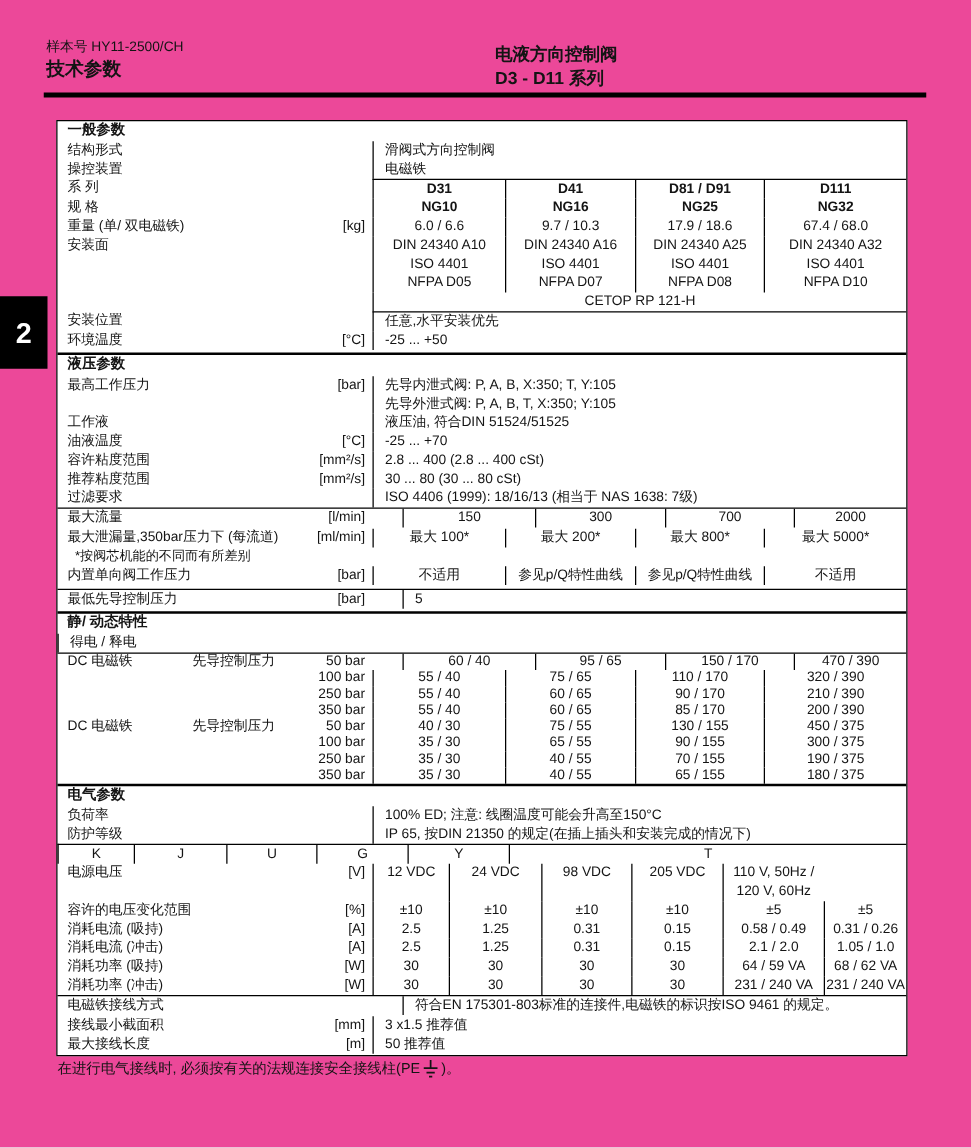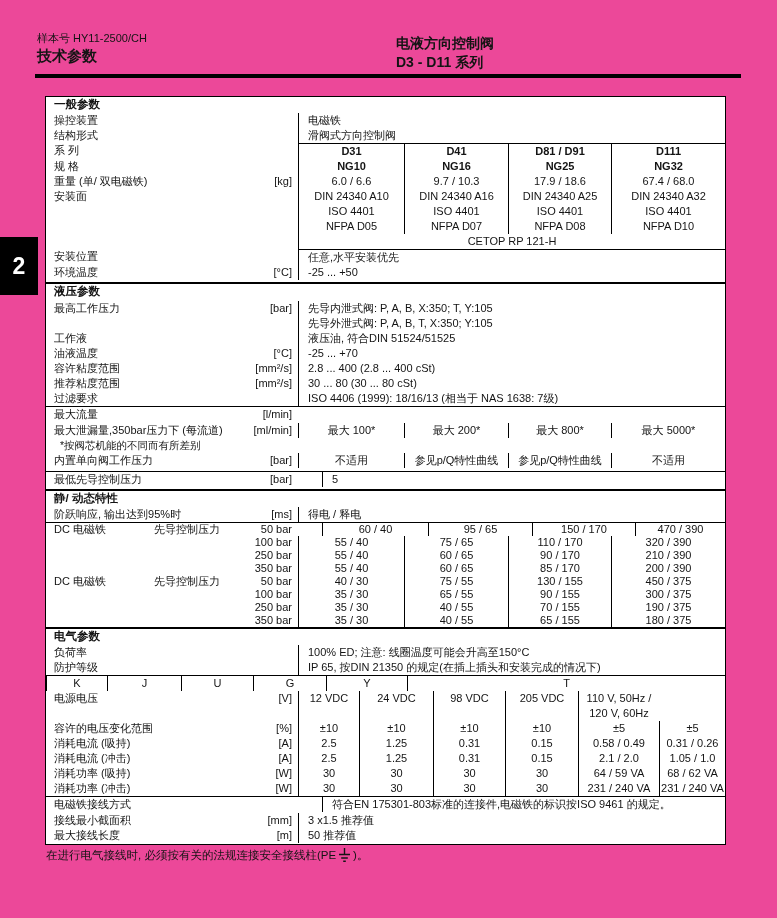--- a/index.html
+++ b/index.html
@@ -78,15 +78,15 @@
     </div>
     <div class="row h15">
       <div class="lbl">
+          <span class="lt">结构形式</span>
+        </div>
+      <div class="val">滑阀式方向控制阀</div>
+    </div>
+    <div class="row h15">
+      <div class="lbl">
           <span class="lt">操控装置</span>
         </div>
       <div class="val">电磁铁</div>
-    </div>
-    <div class="row h15">
-      <div class="lbl">
-          <span class="lt">结构形式</span>
-        </div>
-      <div class="val">滑阀式方向控制阀</div>
     </div>
     <div class="row h16">
       <div class="lbl">

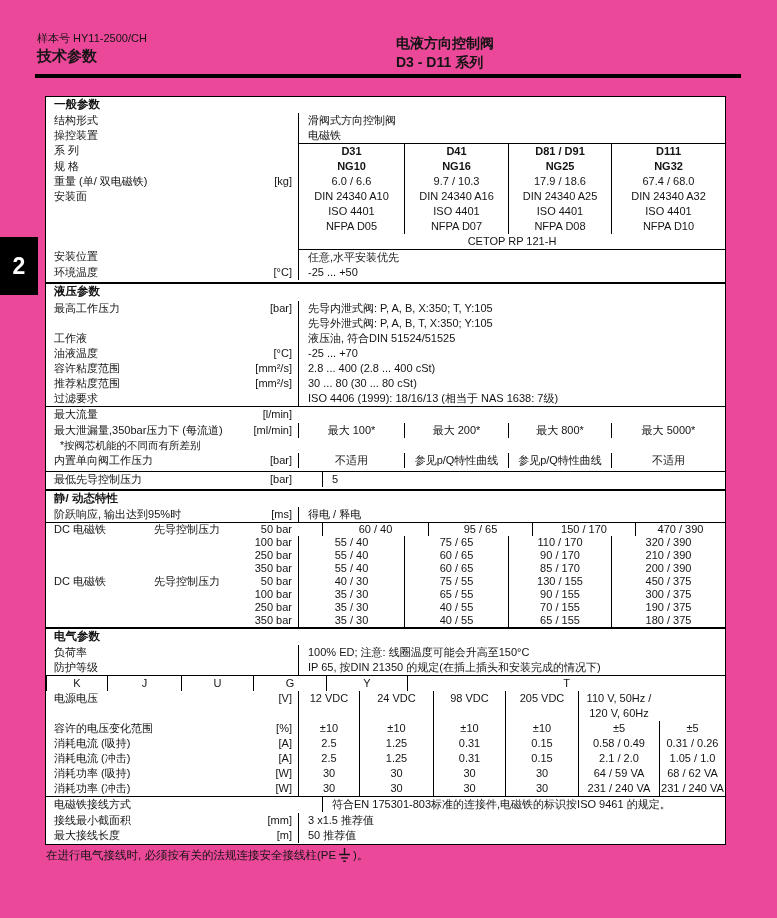--- a/index.html
+++ b/index.html
@@ -221,6 +221,12 @@
         <span class="lt">最大流量</span>
         <span class="un">[l/min]</span>
       </div>
+      <div class="cols">
+        <div class="c c41">150</div>
+        <div class="c c42">300</div>
+        <div class="c c43">700</div>
+        <div class="c c44">2000</div>
+      </div>
     </div>
     <div class="row h30">
       <div class="lbl" style="display:block;">

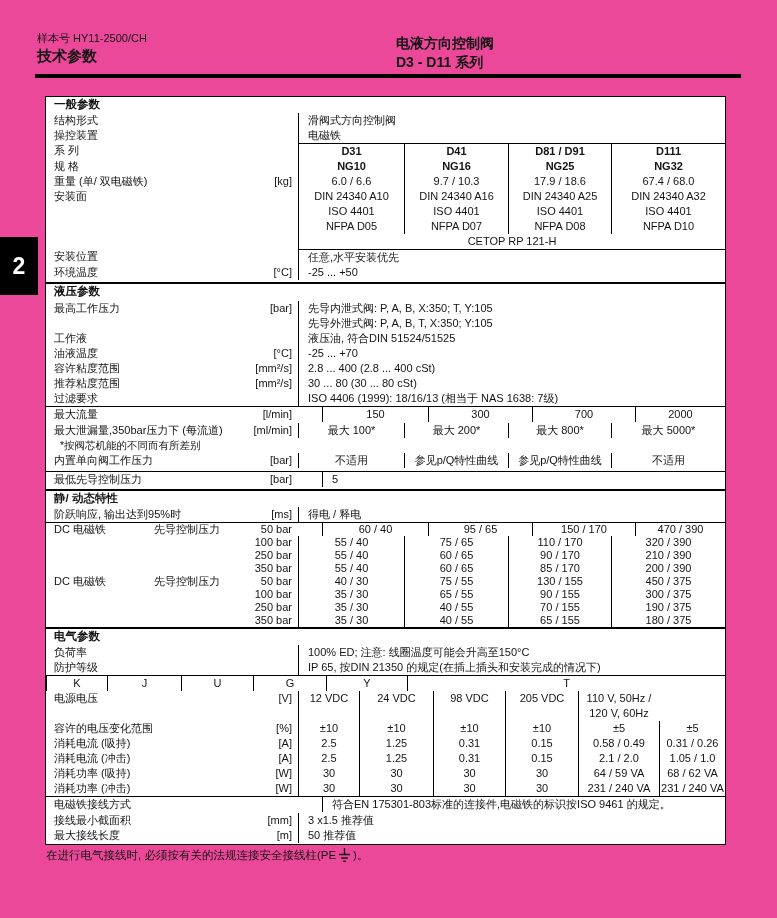--- a/index.html
+++ b/index.html
@@ -270,10 +270,6 @@
       <div class="val"></div>
     </div>
     <div class="row h15">
-      <div class="lbl">
-        <span class="lt">阶跃响应, 输出达到95%时</span>
-        <span class="un">[ms]</span>
-      </div>
       <div class="val">得电 / 释电</div>
     </div>
 

